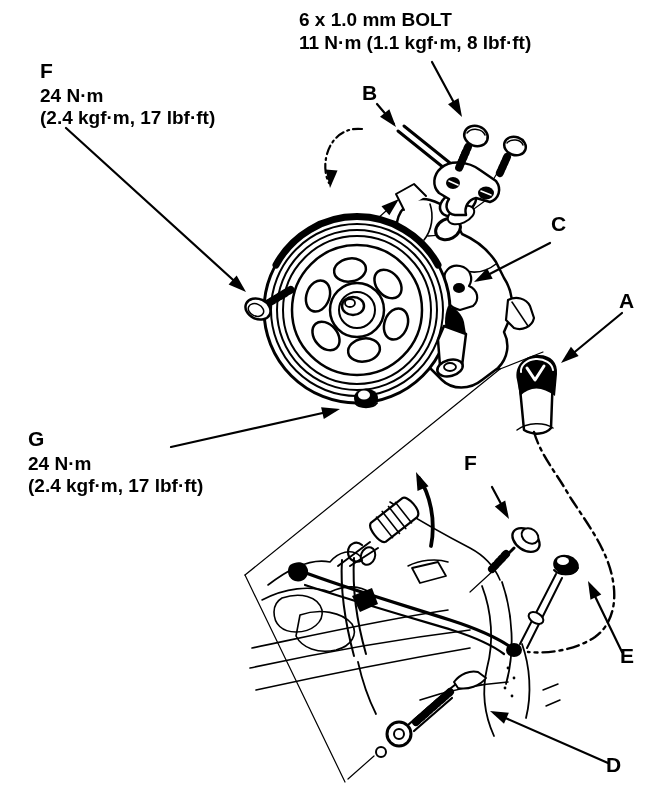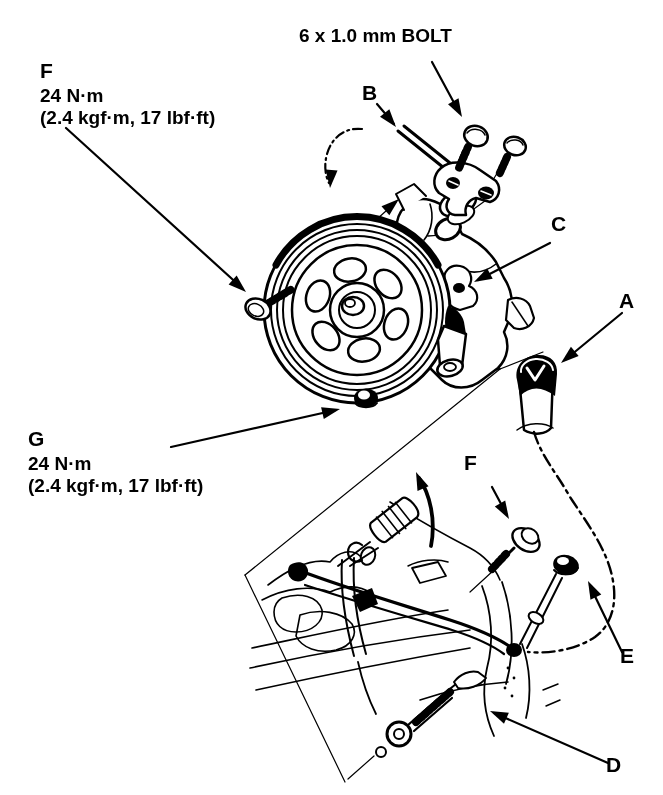--- a/index.html
+++ b/index.html
@@ -230,7 +230,7 @@
   </g>
 </svg>
 
-  <div class="spec" style="left:299px;top:24px;">
+  <div class="spec" style="left:299px;top:8px;">
     <div>6 x 1.0 mm BOLT</div>
   </div>
 

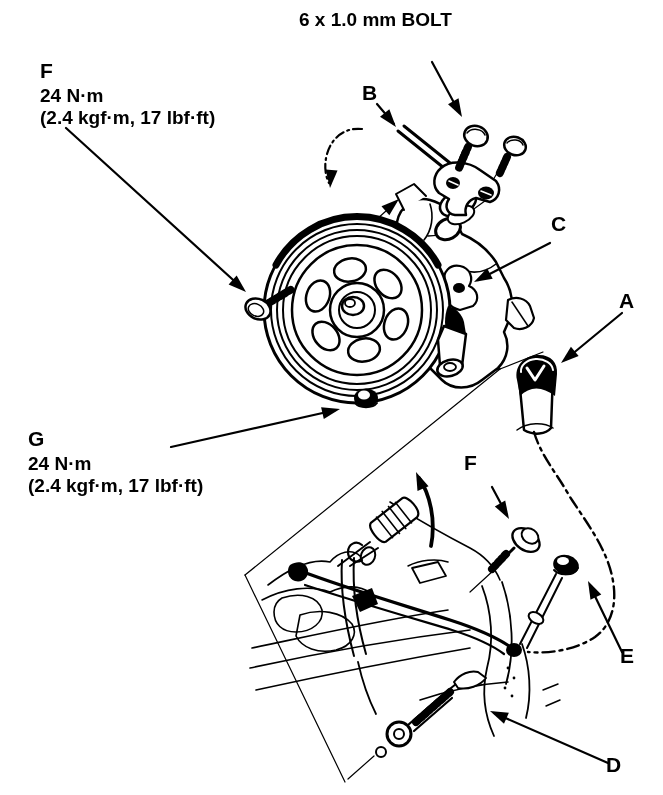--- a/index.html
+++ b/index.html
@@ -232,6 +232,7 @@
 
   <div class="spec" style="left:299px;top:8px;">
     <div>6 x 1.0 mm BOLT</div>
+    <div>11 N·m (1.1 kgf·m, 8 lbf·ft)</div>
   </div>
 
   <div class="lbl" style="left:40px;top:60px;">F</div>

